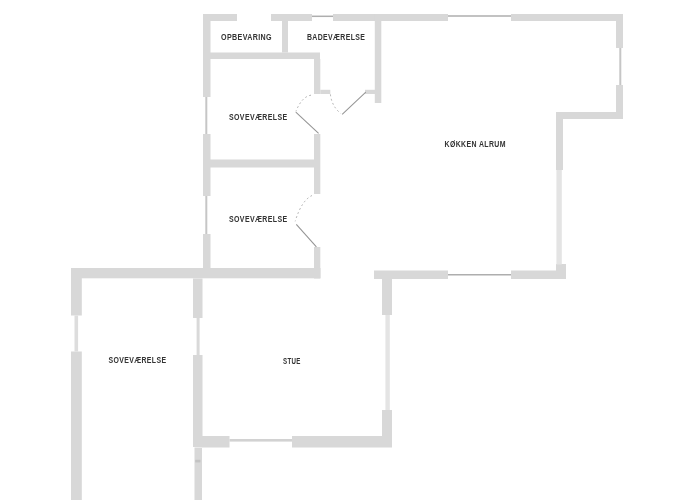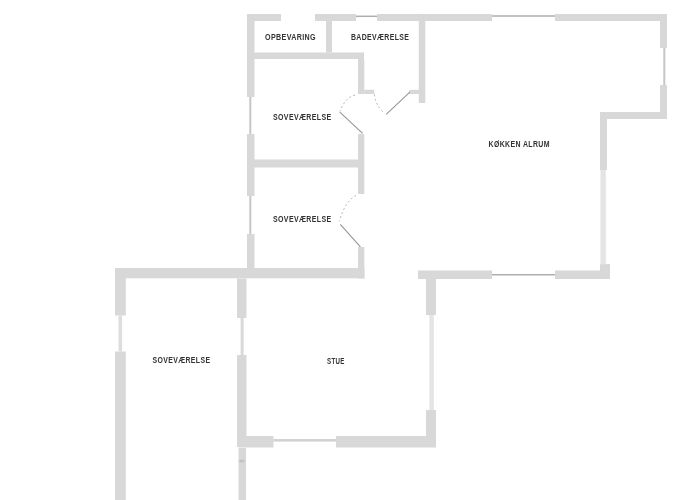--- a/index.html
+++ b/index.html
@@ -3,7 +3,7 @@
 <meta charset="utf-8">
 <style>
   html,body{margin:0;padding:0;background:#ffffff;}
-  .plan{width:648px;height:500px;position:relative;margin-left:44px;}
+  .plan{width:648px;height:500px;position:relative;}
   text{font-family:"Liberation Sans",sans-serif;font-weight:700;fill:#333333;letter-spacing:0.5px;}
 </style>
 </head>

